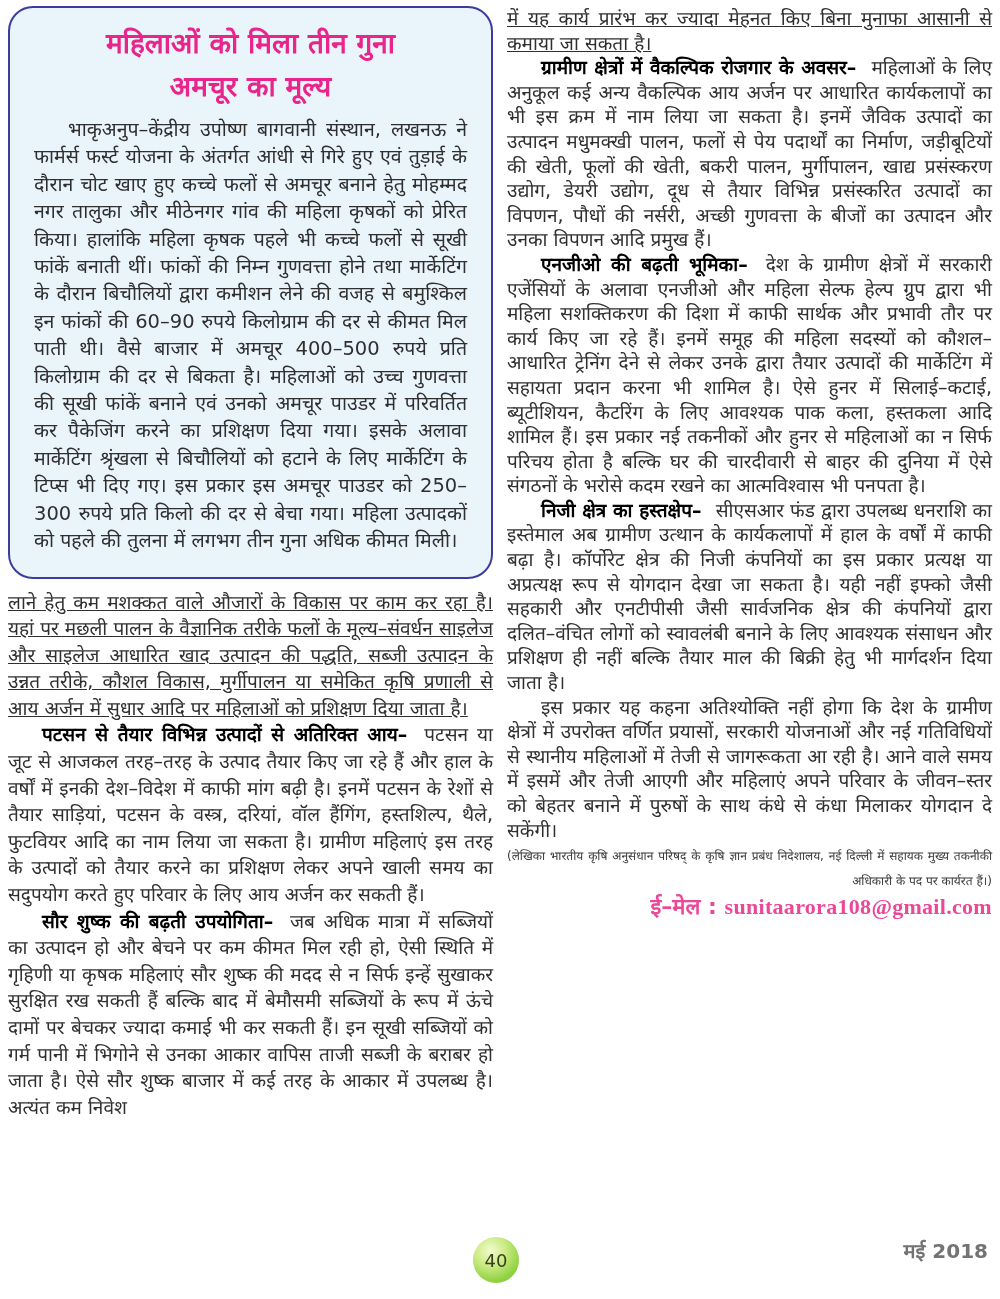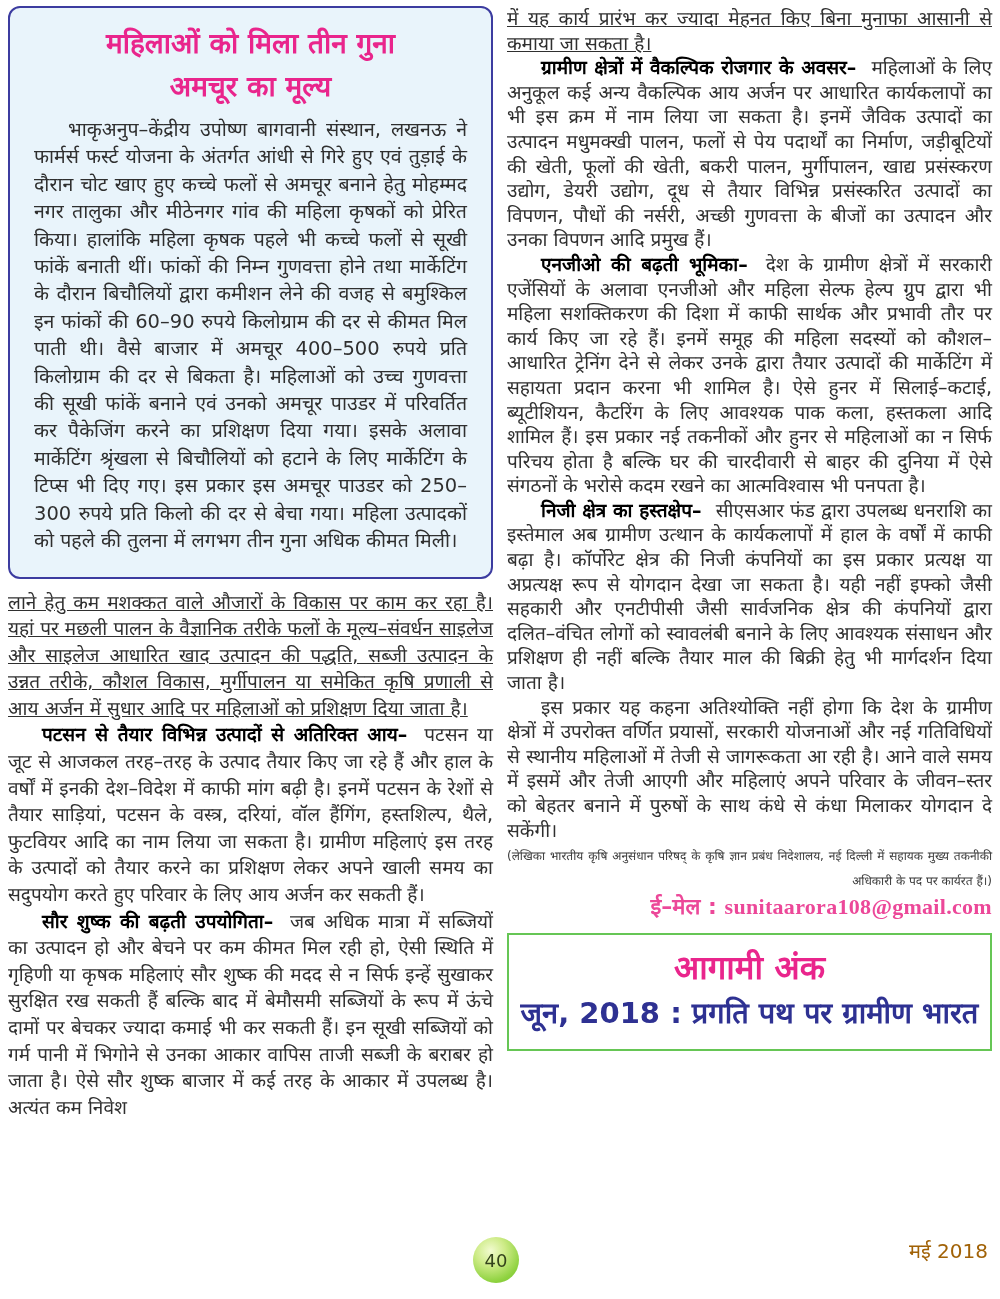--- a/index.html
+++ b/index.html
@@ -24,7 +24,7 @@
   
   .highlight-box {
     border: 2.5px solid #3c3ca0;
-    border-radius: 12px;
+    border-radius: 25px;
     background: #e9f4fb;
     padding: 10px 16px 14px 16px;
     margin-bottom: 10px;

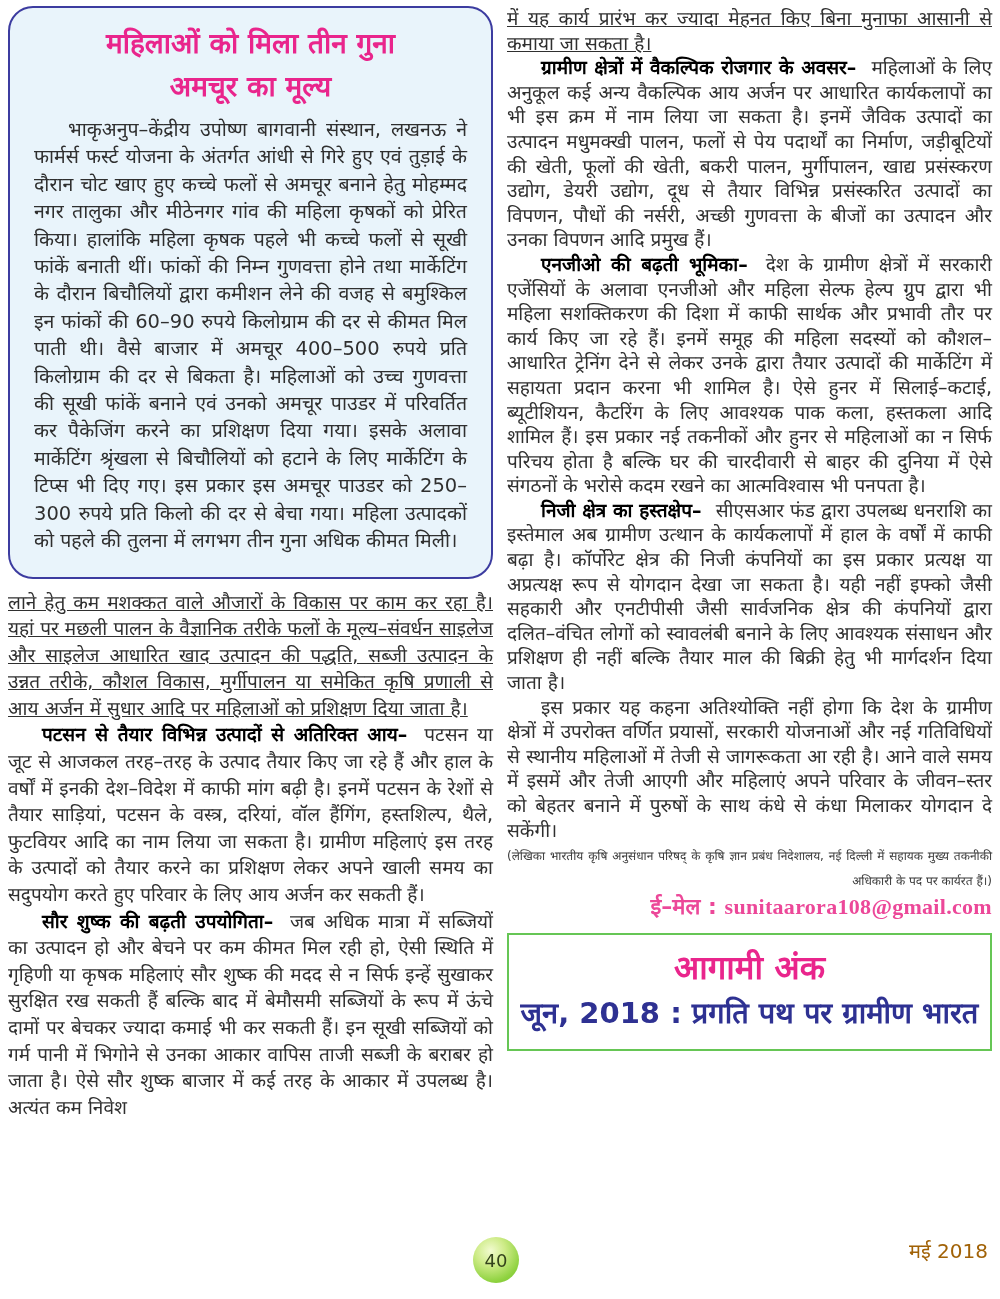--- a/index.html
+++ b/index.html
@@ -191,10 +191,6 @@
         <span class="email-value">sunitaarora108@gmail.com</span>
       </p>
 
-      <div class="next-issue-box">
-        <div class="next-issue-title">आगामी अंक</div>
-        <div class="next-issue-subtitle">जून, 2018 : प्रगति पथ पर ग्रामीण भारत</div>
-      </div>
 
     </div>
   </div>

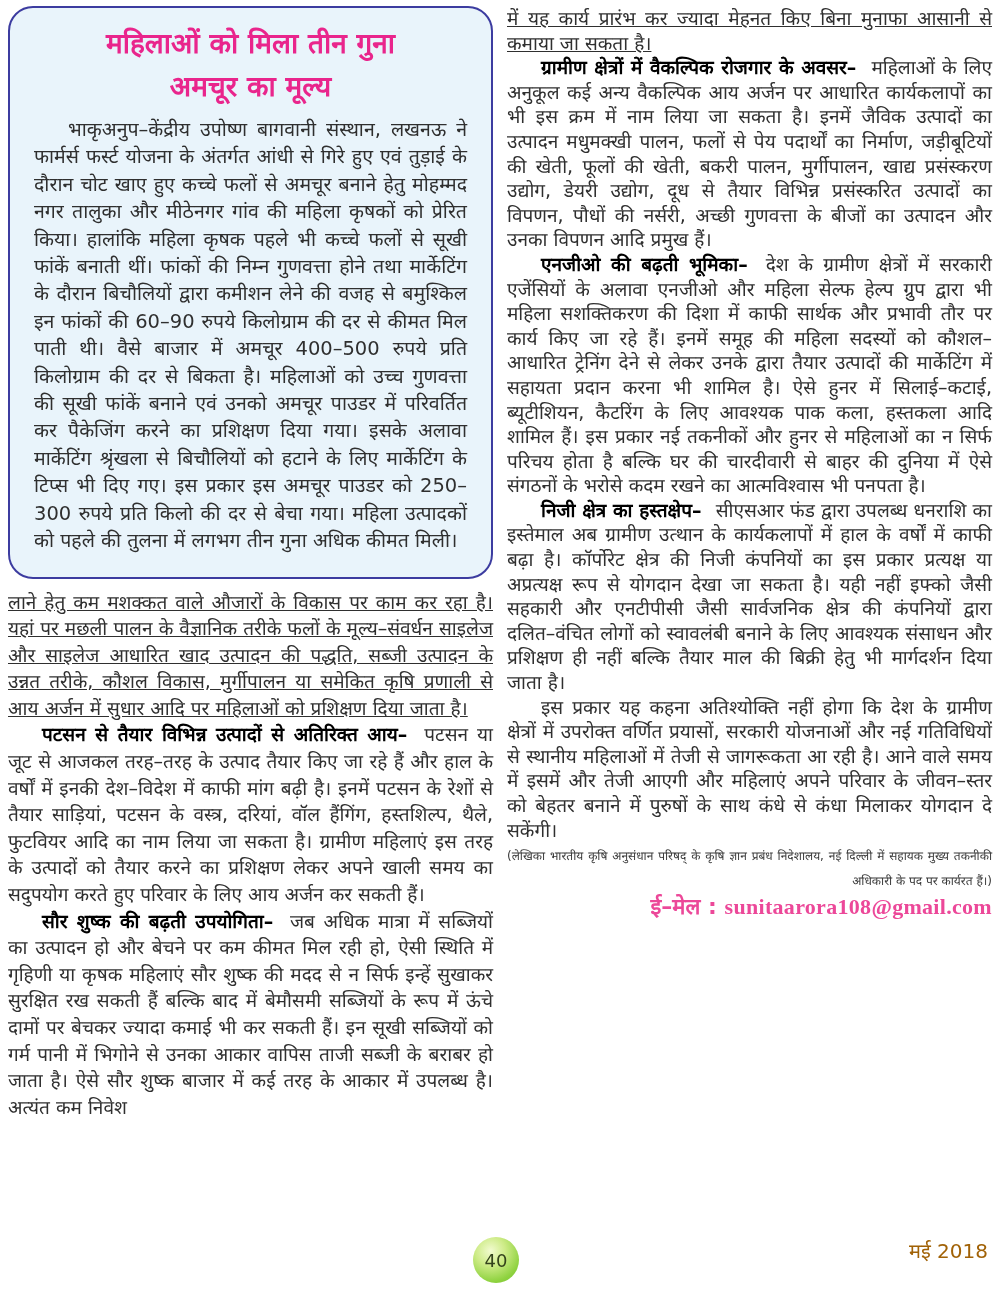--- a/index.html
+++ b/index.html
@@ -127,9 +127,9 @@
   .issue-date {
     position: absolute;
     right: 12px; top: 6px;
-    font-weight: normal;
+    font-weight: bold;
     font-size: 20px;
-    color: #a16207;
+    color: #737373;
   }
 </style>
 </head>

